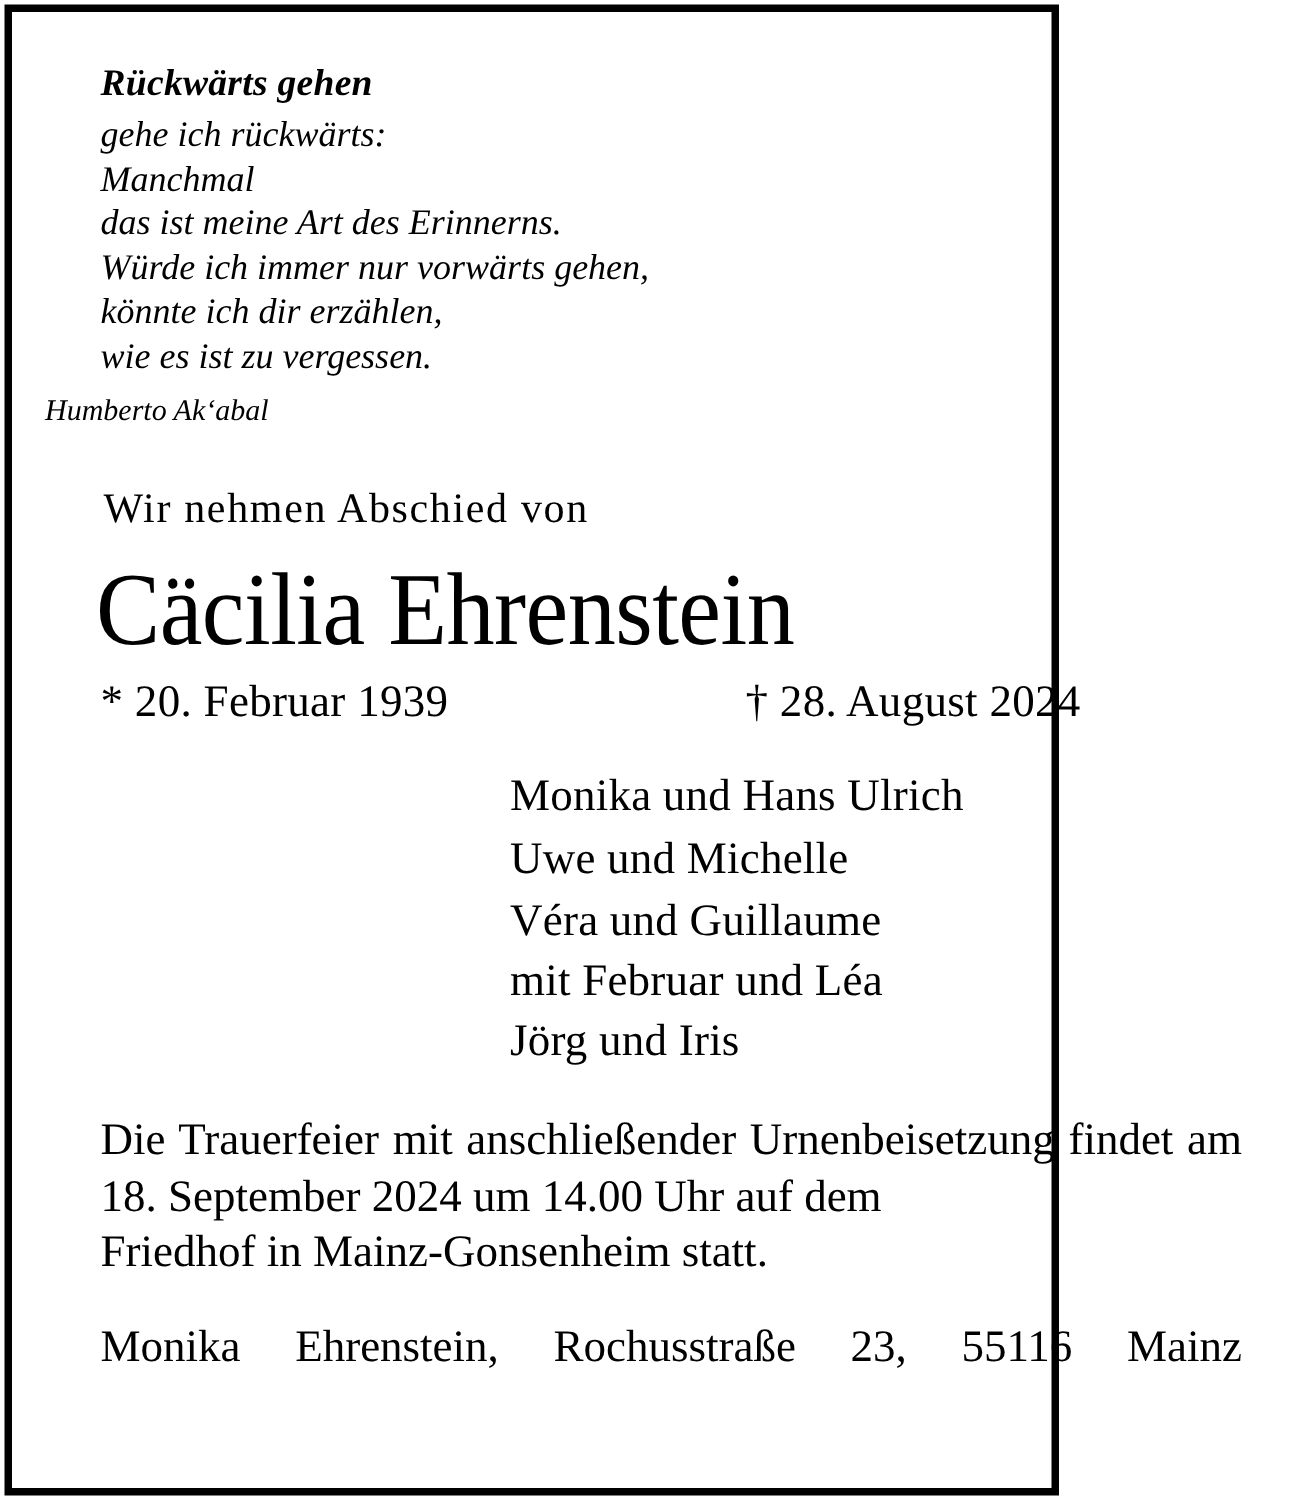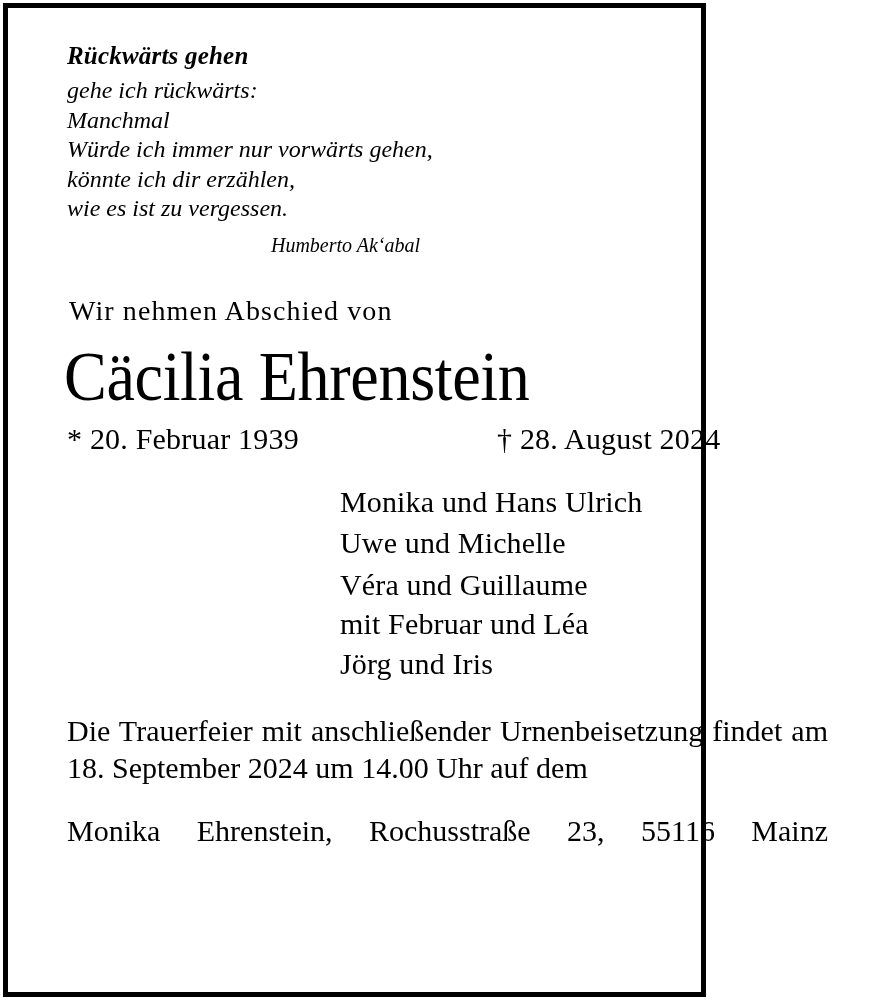--- a/index.html
+++ b/index.html
@@ -148,6 +148,7 @@
       <div class="poem-title">Rückwärts gehen</div>
       <div class="poem-line">gehe ich rückwärts:</div>
       <div class="poem-line">Manchmal</div>
+      <div class="poem-line">das ist meine Art des Erinnerns.</div>
       <div class="poem-line">Würde ich immer nur vorwärts gehen,</div>
       <div class="poem-line">könnte ich dir erzählen,</div>
       <div class="poem-line">wie es ist zu vergessen.</div>

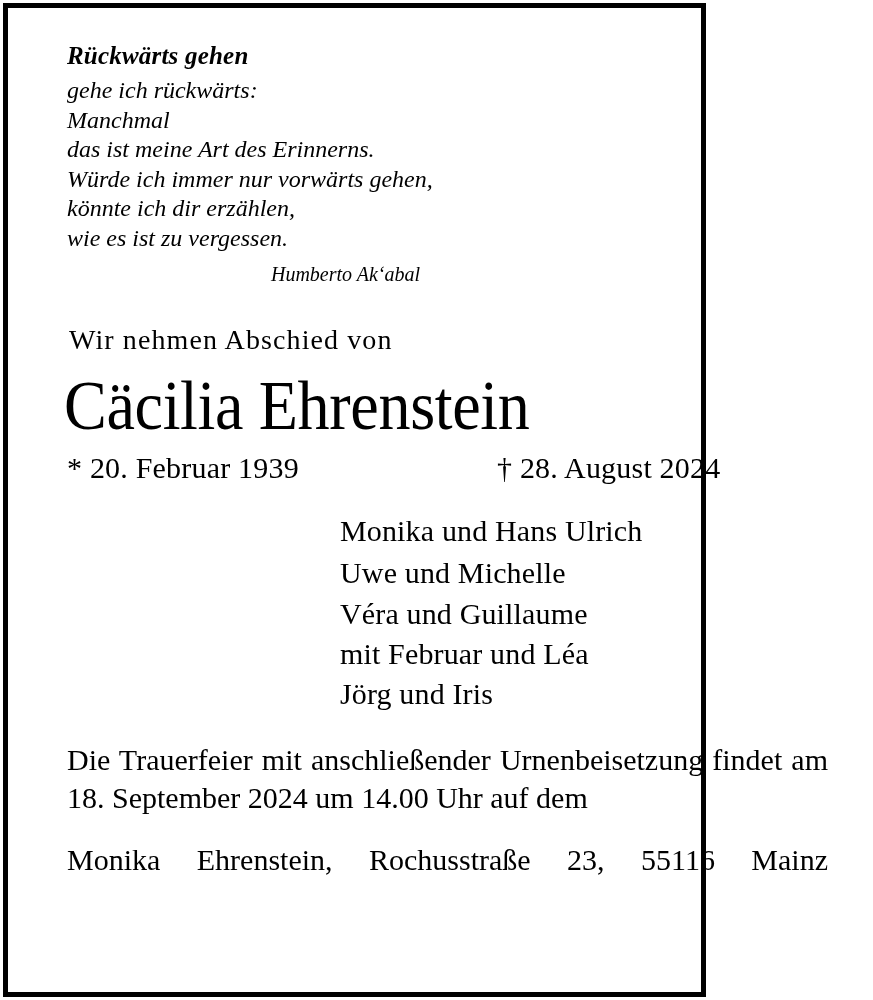--- a/index.html
+++ b/index.html
@@ -59,7 +59,7 @@
     font-style: italic;
     font-size: 20px;
     line-height: 24px;
-    text-align: center;
+    text-align: left;
     margin: 9px 18px 0 0;
   }
 

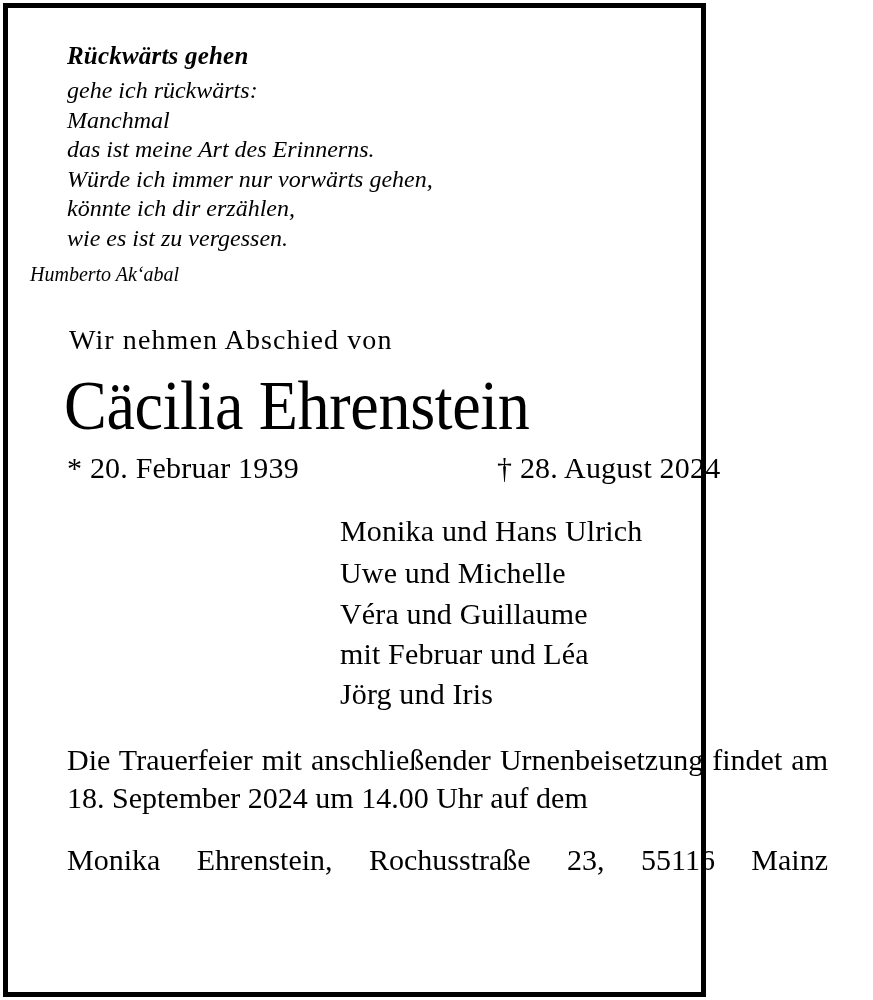--- a/index.html
+++ b/index.html
@@ -171,7 +171,7 @@
       <div class="survivor-line">Jörg und Iris</div>
     </div>
 
-    <div id="service-paragraph"><span>Die Trauerfeier mit anschließender Urnenbeisetzung findet am 18. September 2024 um 14.00 Uhr auf dem </span></div>
+    <div id="service-paragraph"><span>Die Trauerfeier mit anschließender Urnenbeisetzung findet am 18. September 2024 um 14.00 Uhr auf dem </span><span class="last-line">Friedhof in Mainz-Gonsenheim statt.</span></div>
 
     <div id="contact-line">Monika Ehrenstein, Rochusstraße 23, 55116 Mainz</div>
 

